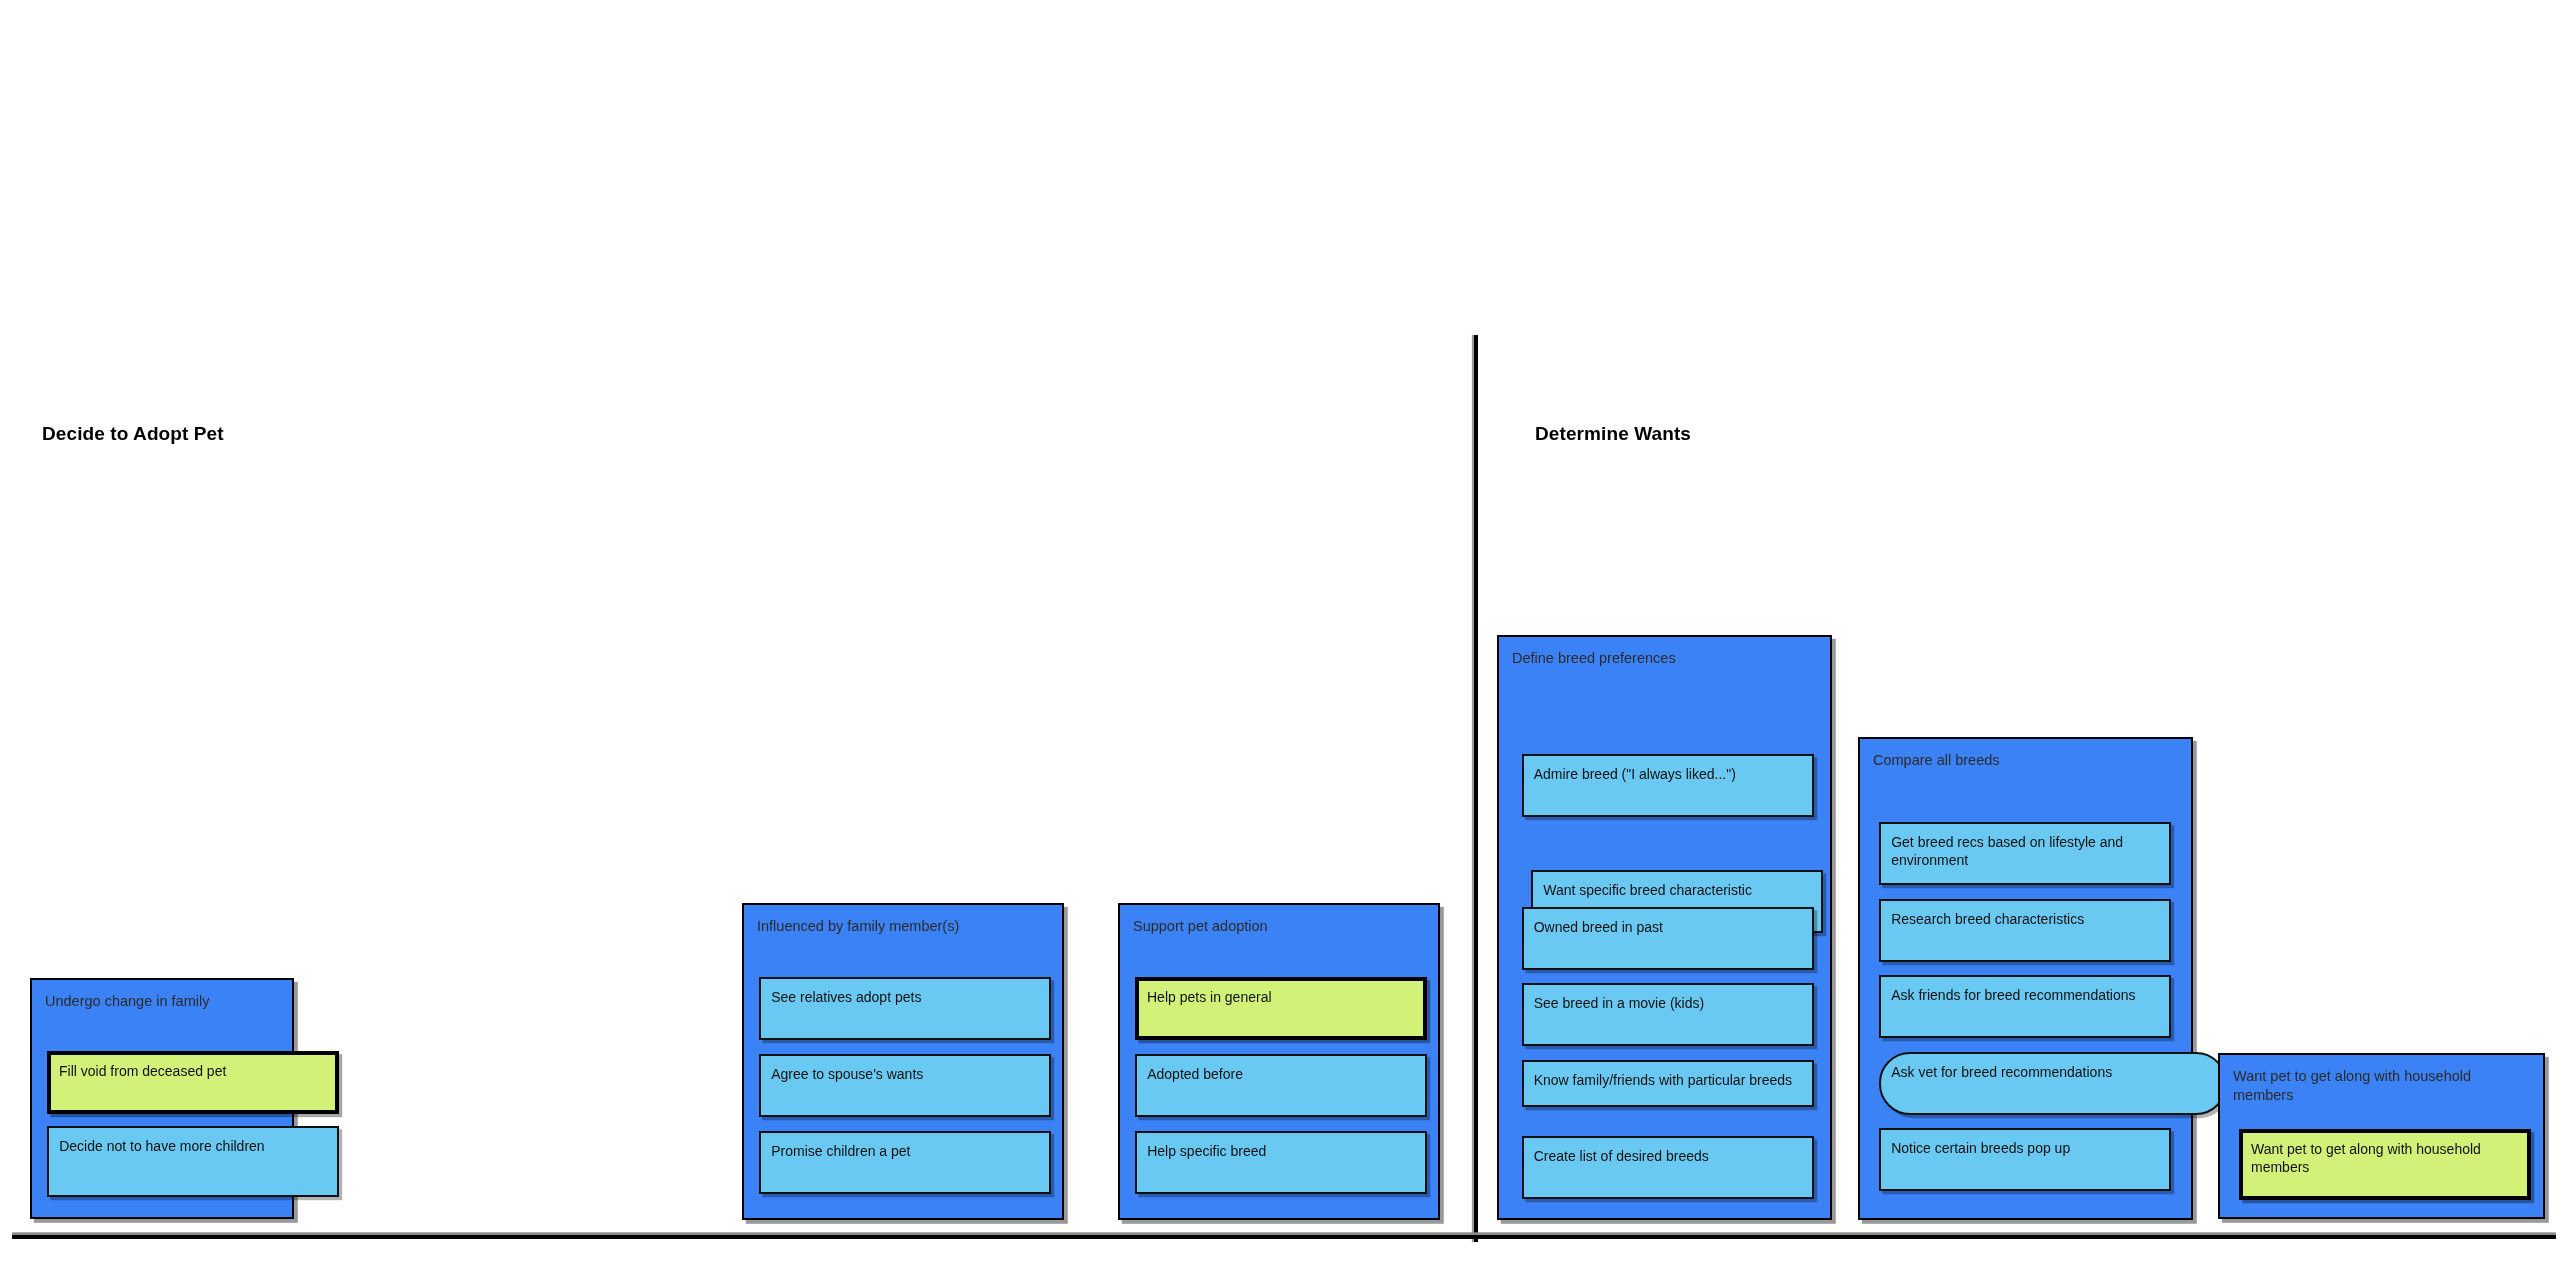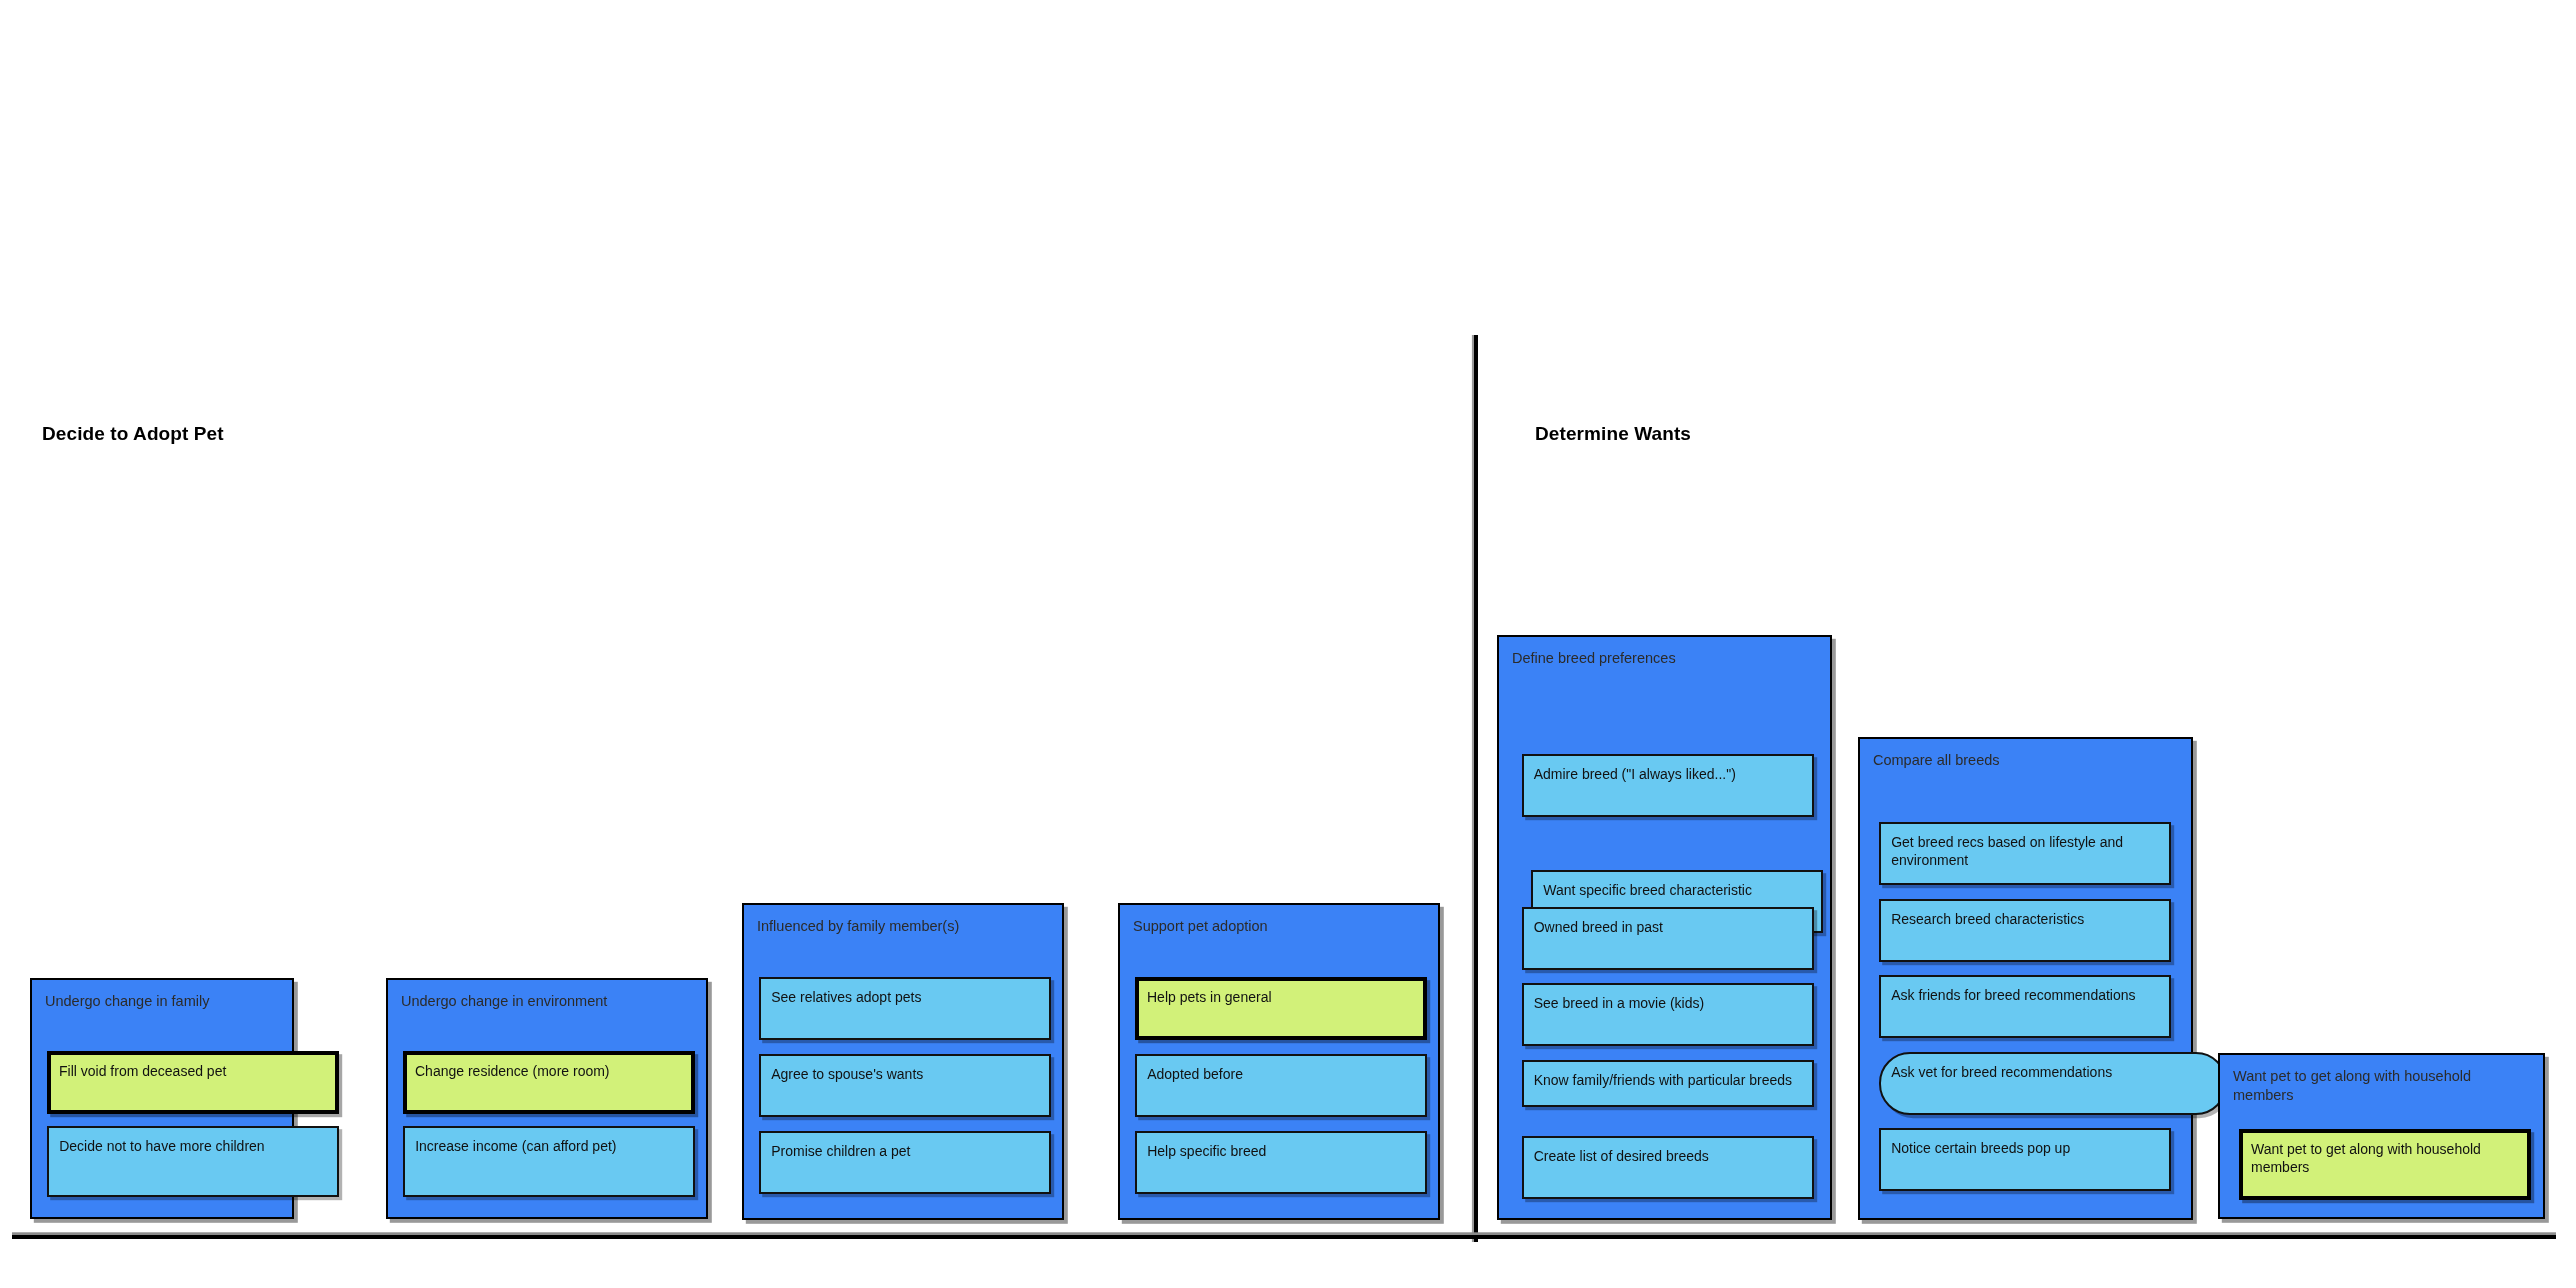--- a/index.html
+++ b/index.html
@@ -110,15 +110,6 @@
         <span class="card-text">Decide not to have more children</span>
       </div>
     </div>
-    <div class="group-box" style="left: 386px; top: 978px; width: 322px; height: 241px;">
-      <div class="group-label">Undergo change in environment</div>
-      <div class="card green" style="left: 15px; top: 71px; width: 292px; height: 63px;">
-        <span class="card-text">Change residence  (more room)</span>
-      </div>
-      <div class="card blue" style="left: 15px; top: 146px; width: 292px; height: 71px;">
-        <span class="card-text">Increase income (can afford pet)</span>
-      </div>
-    </div>
     <div class="group-box" style="left: 742px; top: 903px; width: 322px; height: 317px;">
       <div class="group-label">Influenced by family member(s)</div>
       <div class="card blue" style="left: 15px; top: 72px; width: 292px; height: 63px;">

